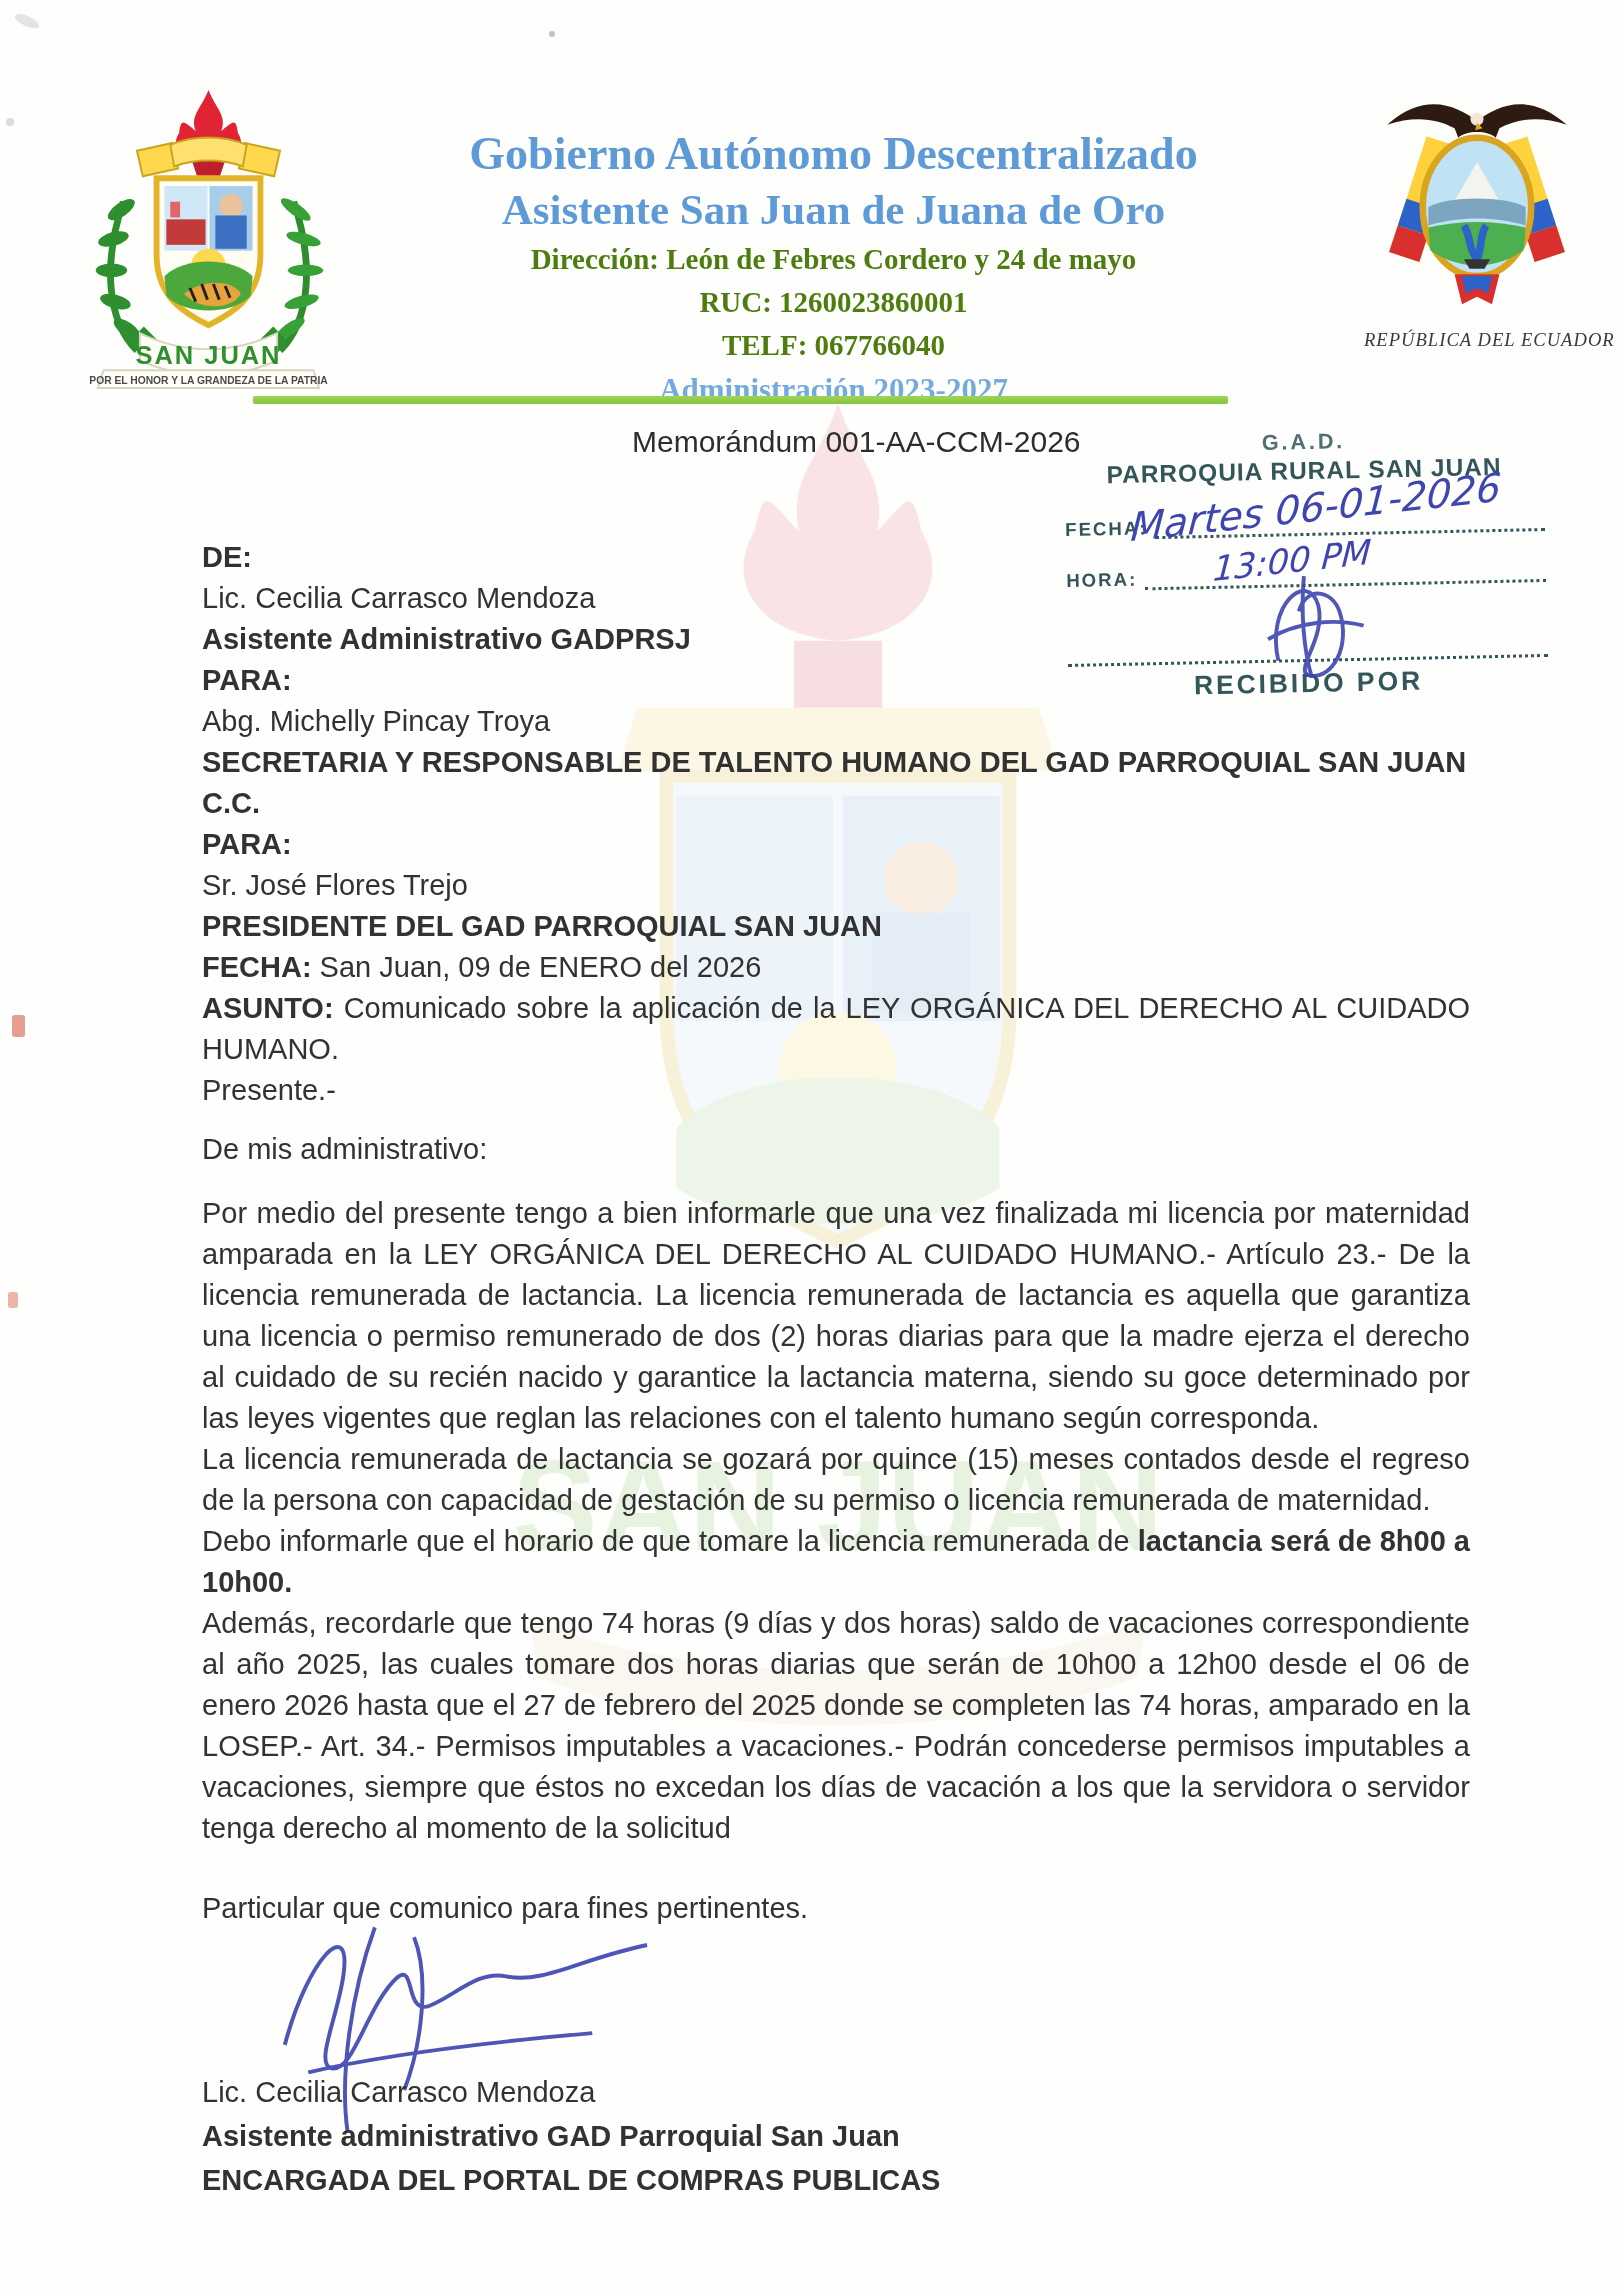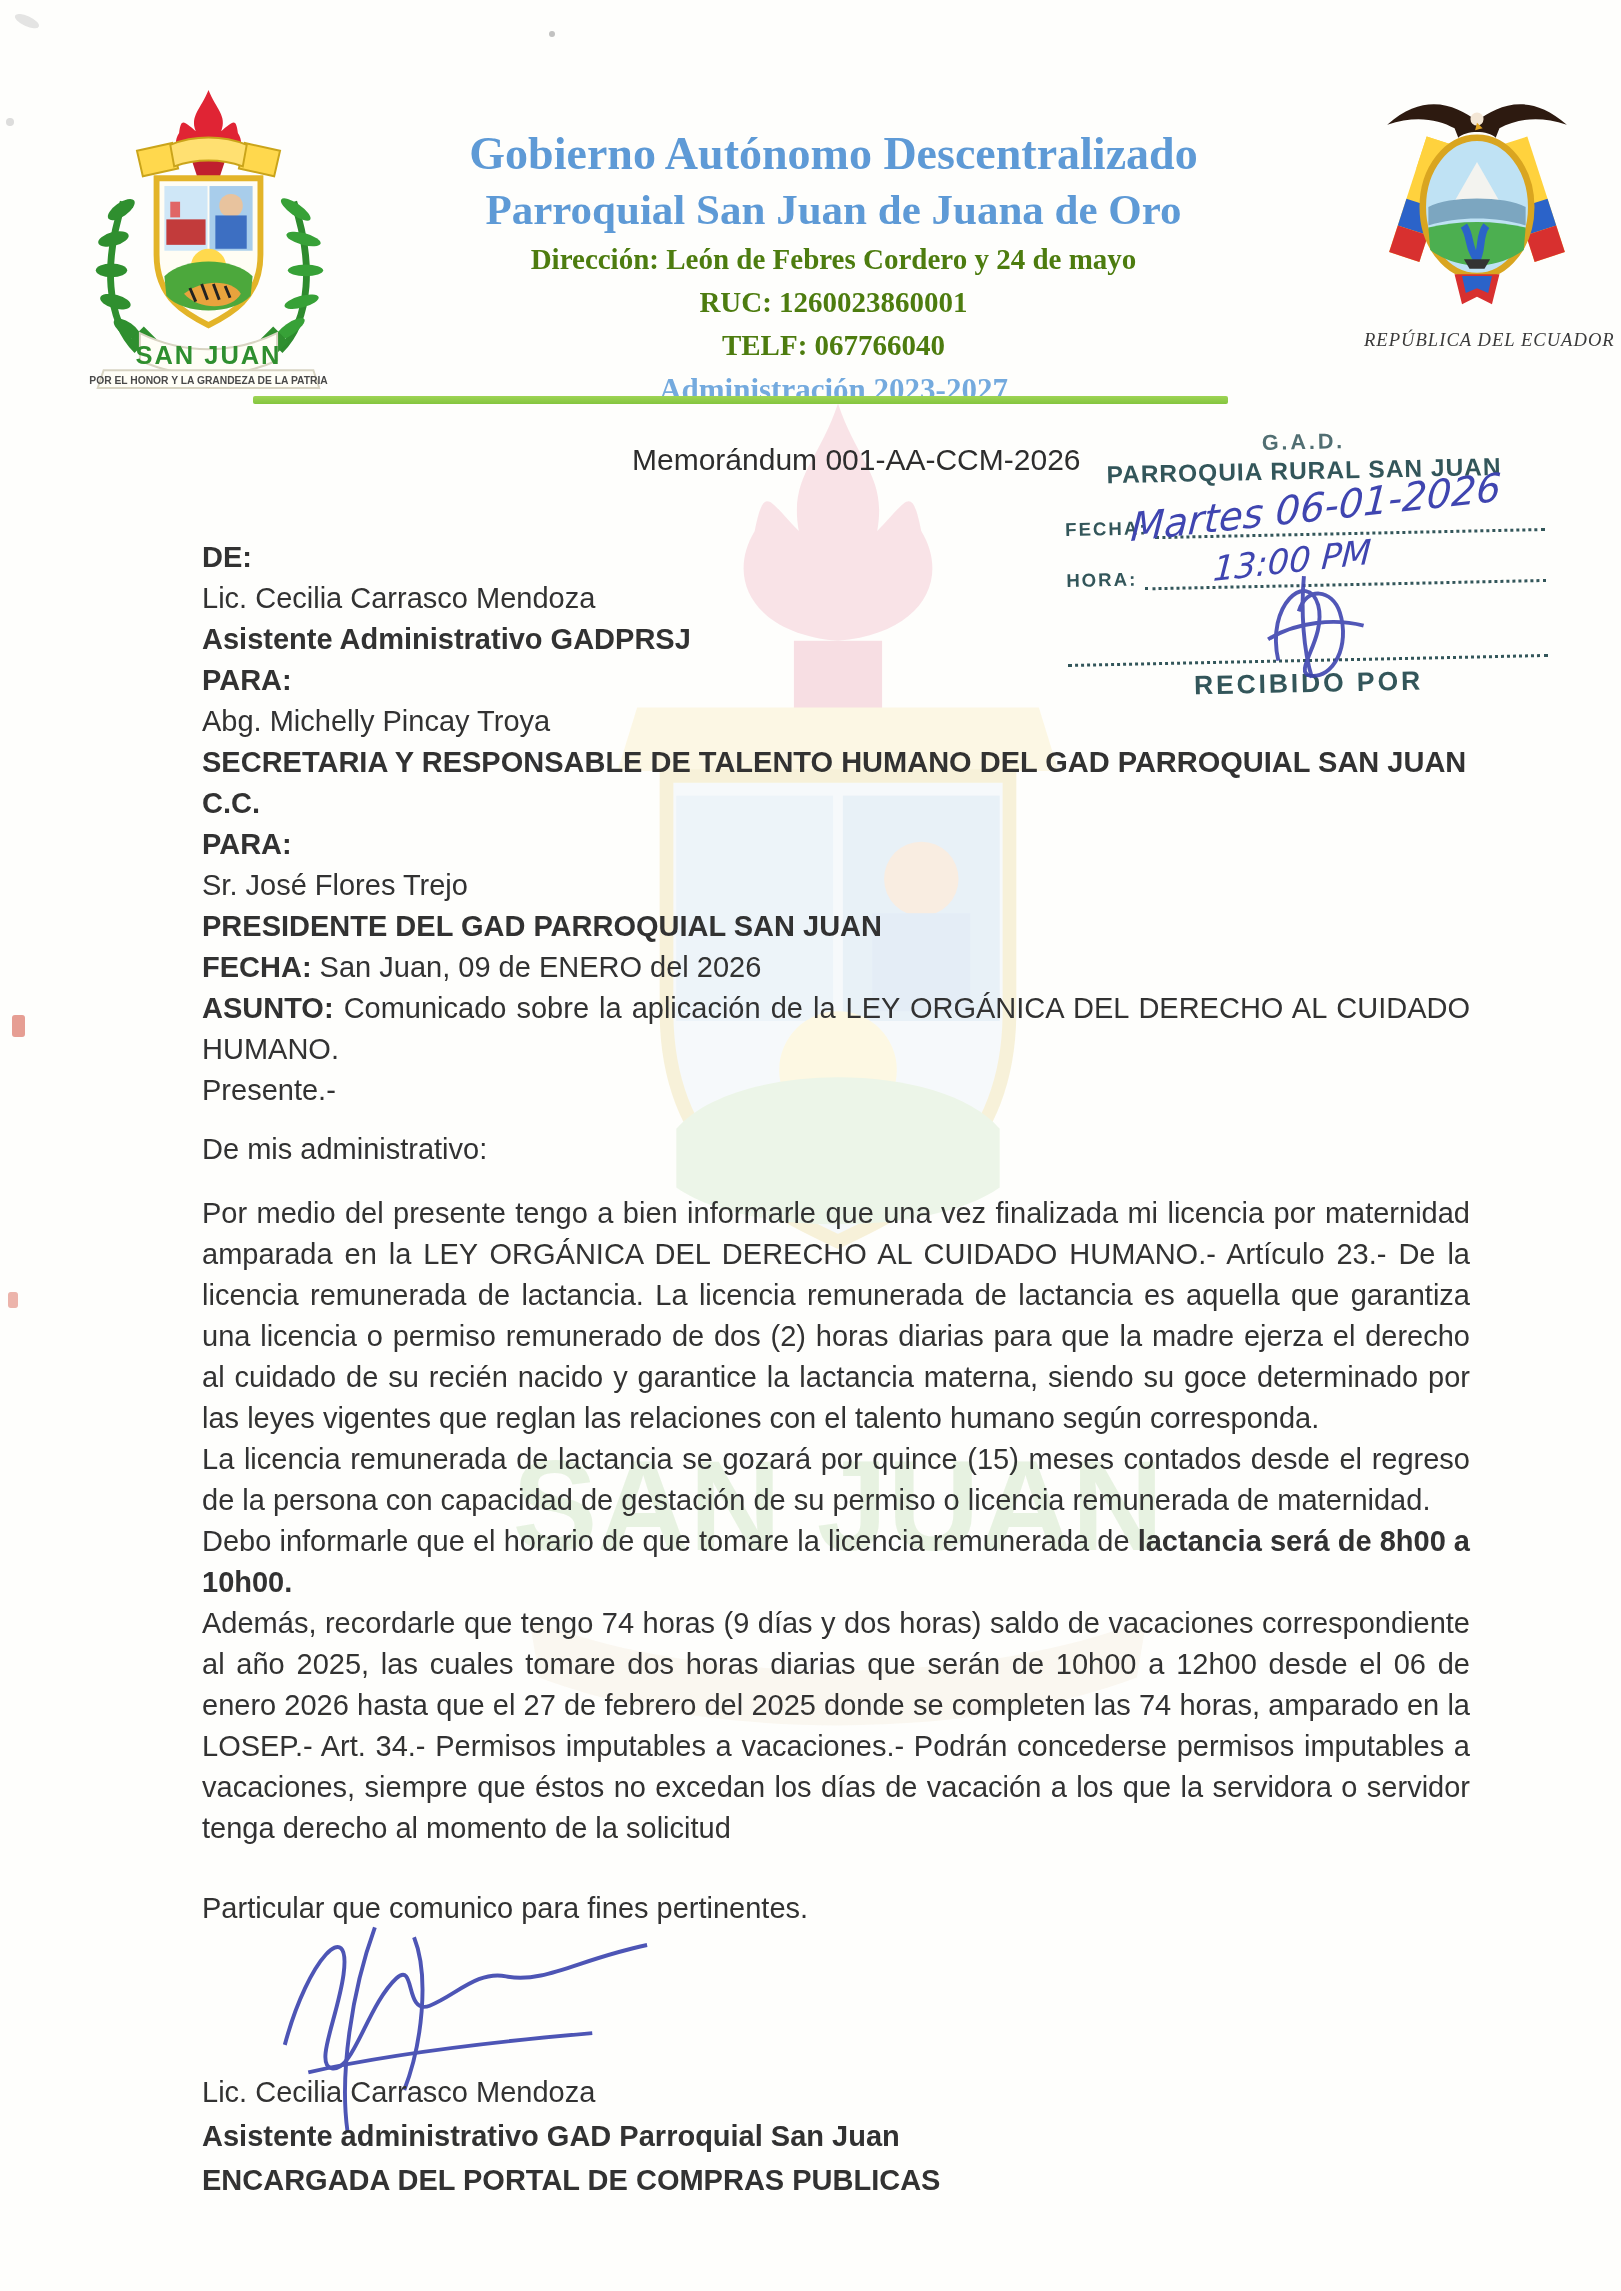--- a/index.html
+++ b/index.html
@@ -179,7 +179,7 @@
 
   <div class="header-center">
     <div class="org1">Gobierno Autónomo Descentralizado</div>
-    <div class="org2">Parroquial San Juan de Juana de Oro</div>
+    <div class="org2">Asistente San Juan de Juana de Oro</div>
     <div class="hdr-small">Dirección: León de Febres Cordero y 24 de mayo</div>
     <div class="hdr-small">RUC: 1260023860001</div>
     <div class="hdr-small">TELF: 067766040</div>

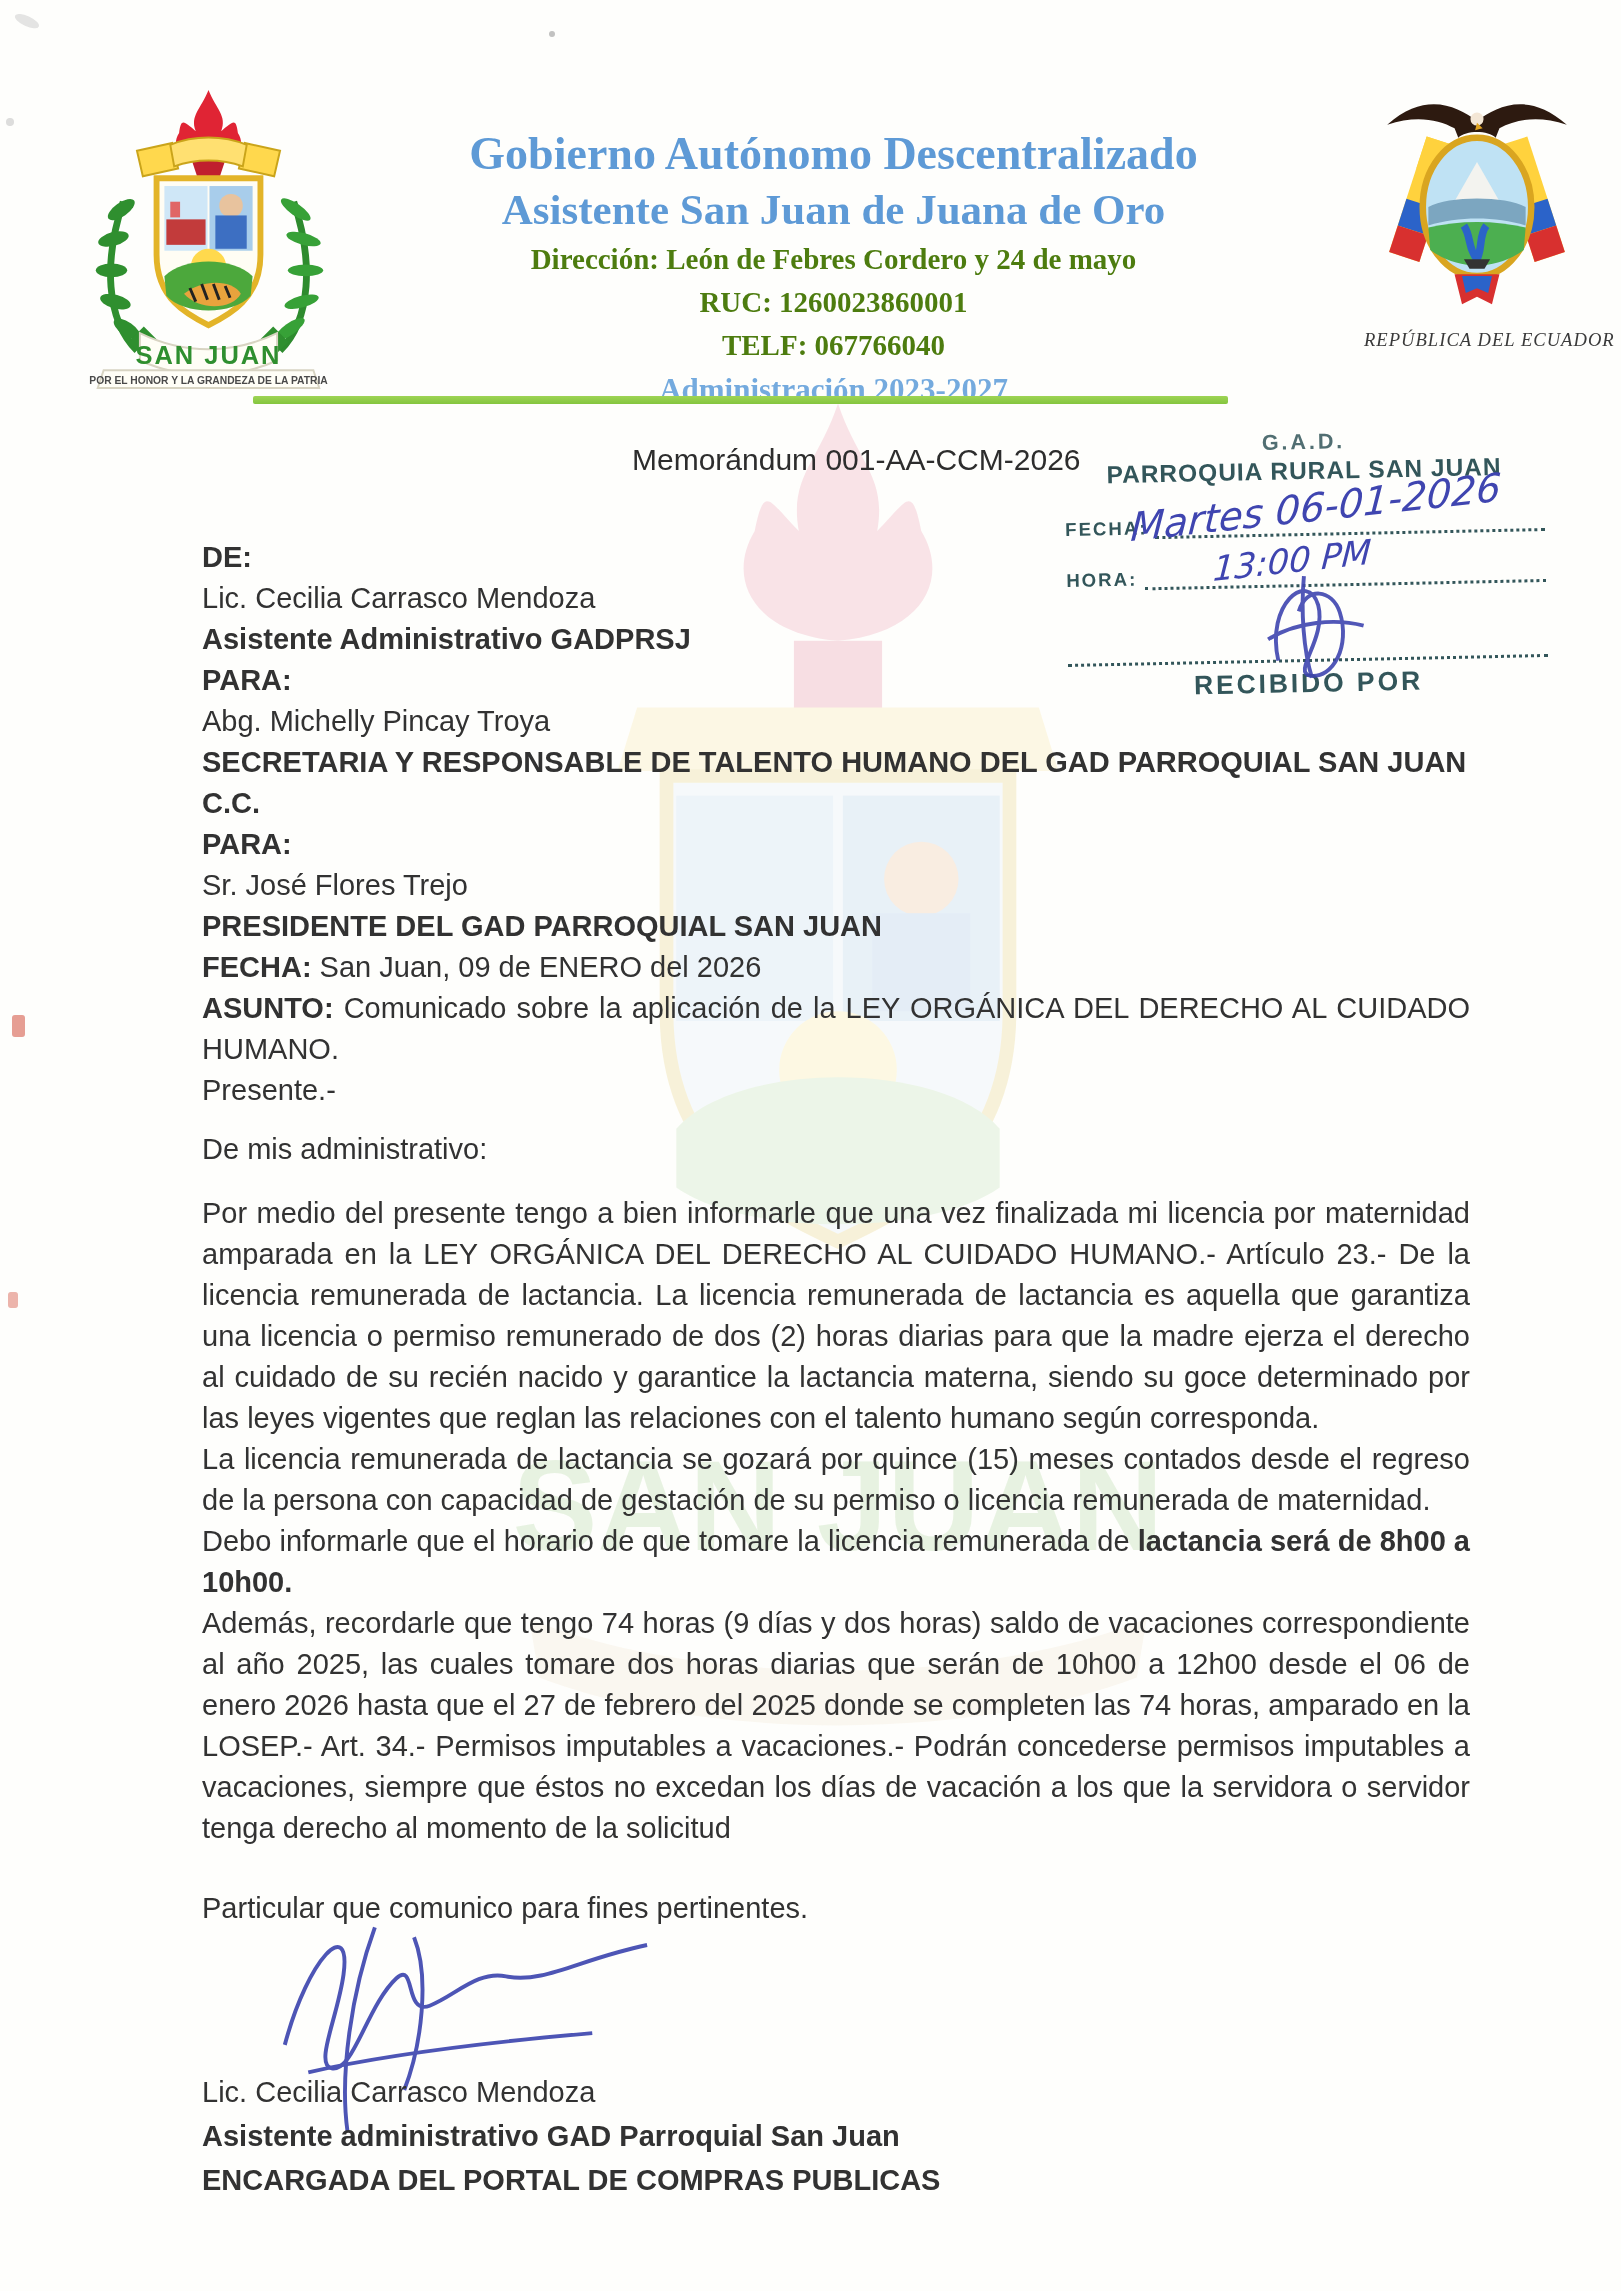--- a/index.html
+++ b/index.html
@@ -31,7 +31,7 @@
   }
   
   .memo-number {
-    position:absolute; left:632px; top:443px; font-size:30px; color:#2d2d2d;
+    position:absolute; left:632px; top:425px; font-size:30px; color:#2d2d2d;
   }
   
   .stamp {

